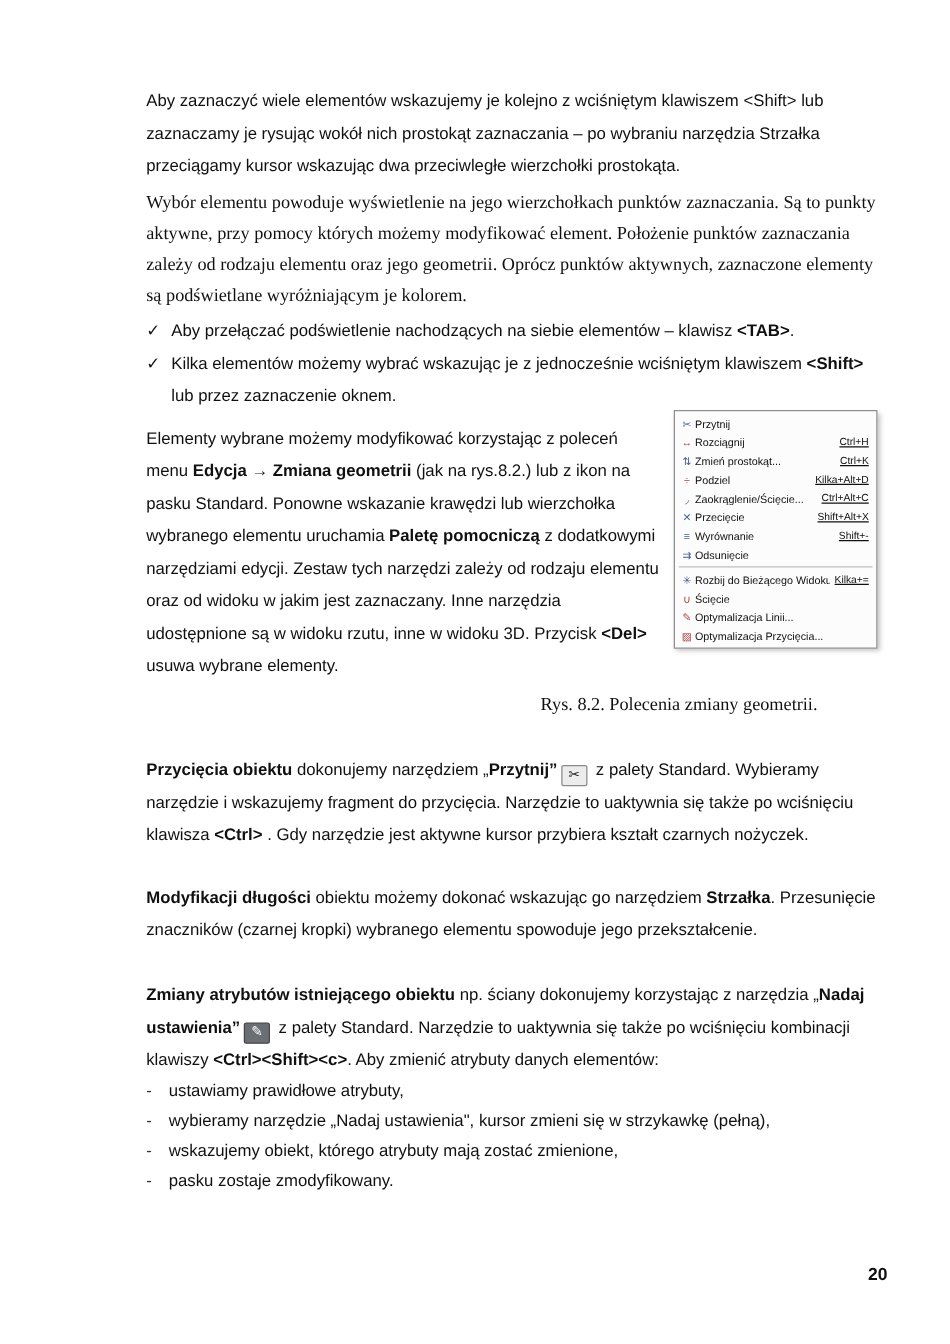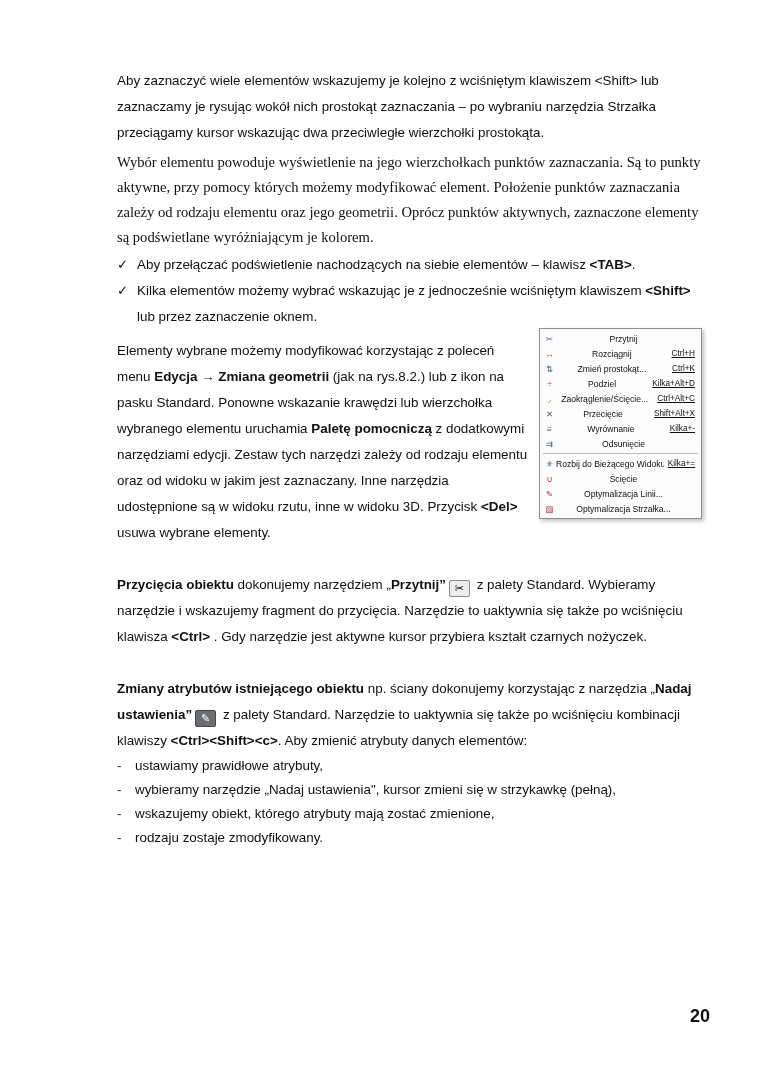--- a/index.html
+++ b/index.html
@@ -47,7 +47,7 @@
     cursor:default;
   }
   .menu-icon { flex:0 0 13px; width:13px; font-size:8.5px; text-align:center; }
-  .menu-label { flex:1; overflow:hidden;text-align:center; }
+  .menu-label { flex:1; overflow:hidden; }
   .menu-shortcut { margin-left:4px; font-size:8.2px;text-decoration:underline; }
   .menu-separator { height:1px; background:#bdbdbd; margin:2px 3px; }
 

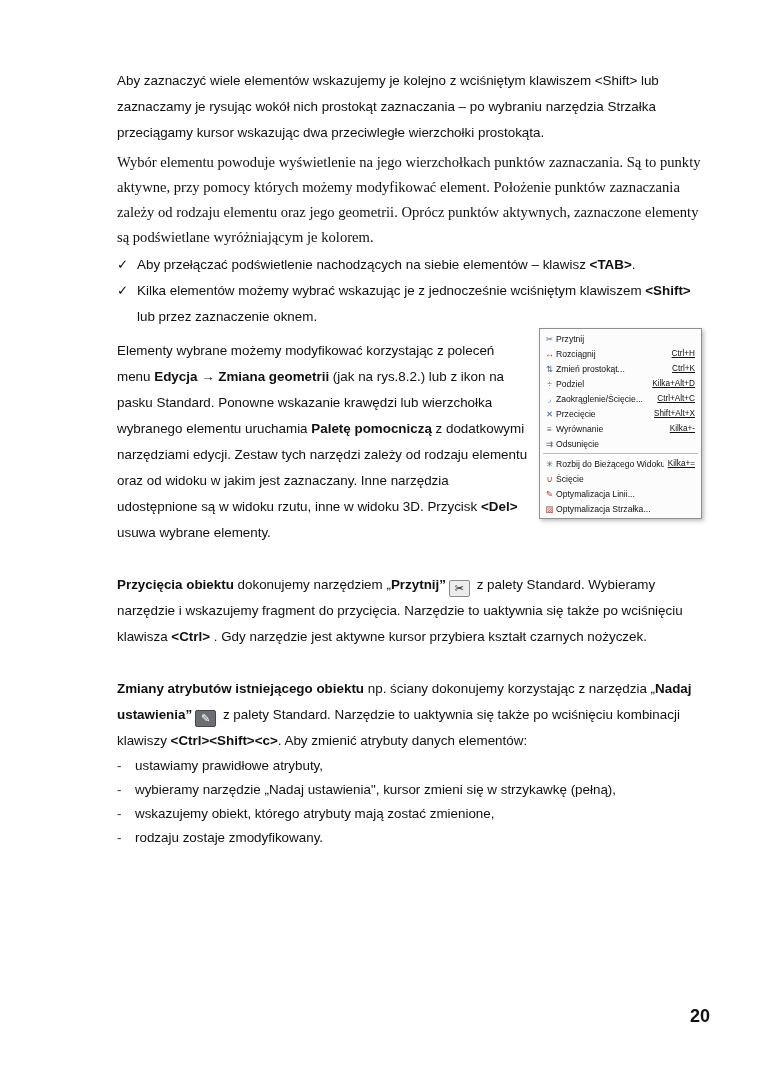--- a/index.html
+++ b/index.html
@@ -147,7 +147,7 @@
   <div class="menu-item">
     <span class="menu-icon" style="color: rgb(63, 95, 143);">≡</span>
     <span class="menu-label">Wyrównanie</span>
-    <span class="menu-shortcut">Kilka+-</span>
+    <span class="menu-shortcut">Shift+-</span>
   </div>
 
   <div class="menu-item">

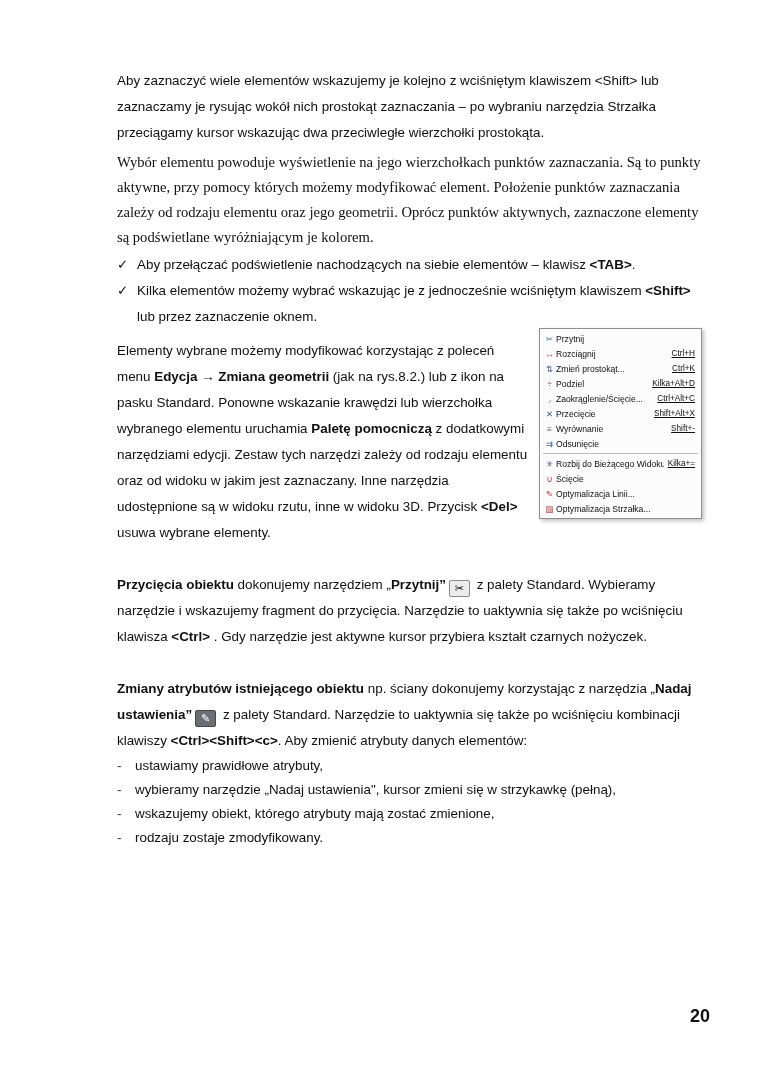--- a/index.html
+++ b/index.html
@@ -176,7 +176,7 @@
 
   <div class="menu-item">
     <span class="menu-icon" style="color: rgb(176, 58, 58);">▨</span>
-    <span class="menu-label">Optymalizacja Strzałka...</span>
+    <span class="menu-label">Optymalizacja Przycięcia...</span>
     <span class="menu-shortcut"></span>
   </div>
 </div>

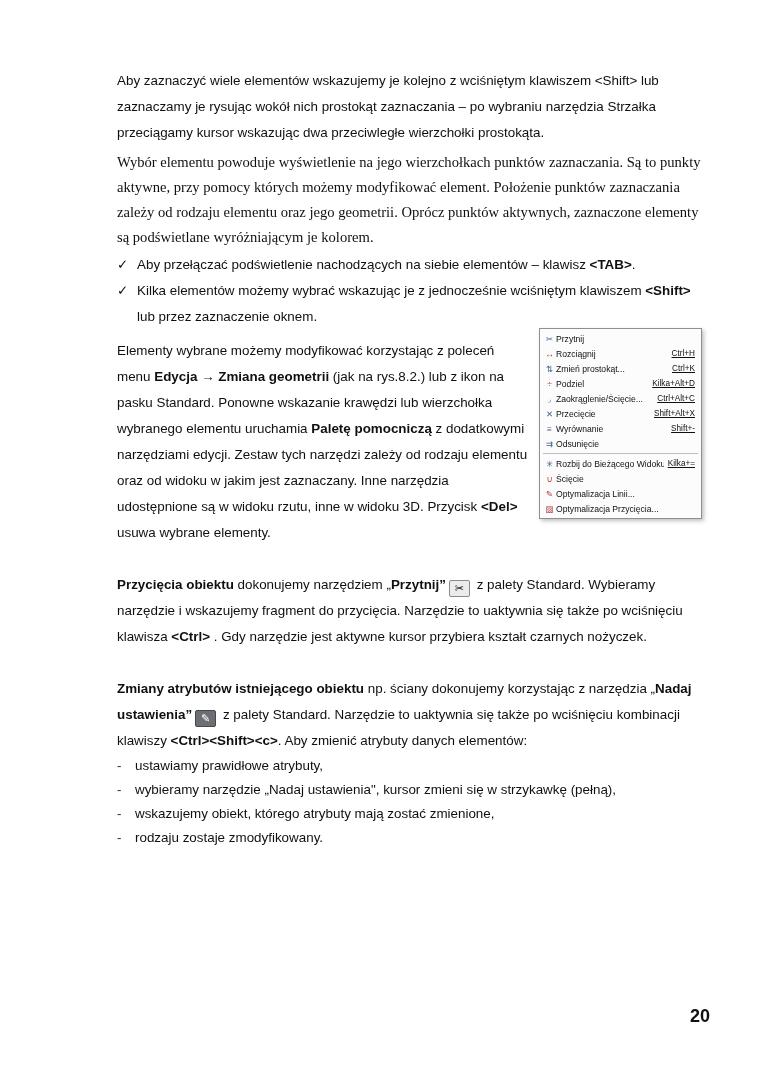--- a/index.html
+++ b/index.html
@@ -183,6 +183,7 @@
       </div>
     </div>
 
+    <div class="caption serif">Rys. 8.2. Polecenia zmiany geometrii.</div>
 
     <p class="sans p4"><span style="font-weight: bold;">Przycięcia obiektu</span><span> dokonujemy narzędziem „</span><span style="font-weight: bold;">Przytnij”</span><span class="inline-icon">✂</span><span> z palety Standard. Wybieramy narzędzie i wskazujemy fragment do przycięcia. Narzędzie  to uaktywnia się także po wciśnięciu klawisza </span><span style="font-weight: bold;">&lt;Ctrl&gt;</span><span> . Gdy narzędzie jest aktywne kursor przybiera kształt czarnych nożyczek.</span></p>
 

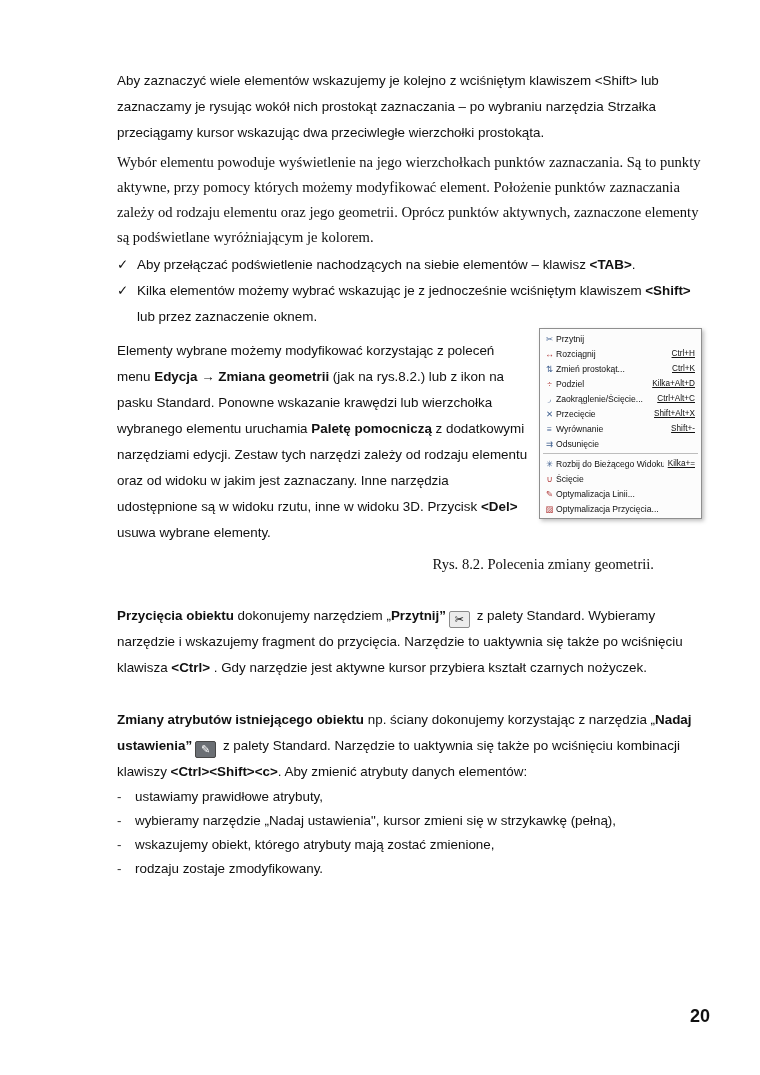--- a/index.html
+++ b/index.html
@@ -187,6 +187,7 @@
 
     <p class="sans p4"><span style="font-weight: bold;">Przycięcia obiektu</span><span> dokonujemy narzędziem „</span><span style="font-weight: bold;">Przytnij”</span><span class="inline-icon">✂</span><span> z palety Standard. Wybieramy narzędzie i wskazujemy fragment do przycięcia. Narzędzie  to uaktywnia się także po wciśnięciu klawisza </span><span style="font-weight: bold;">&lt;Ctrl&gt;</span><span> . Gdy narzędzie jest aktywne kursor przybiera kształt czarnych nożyczek.</span></p>
 
+    <p class="sans p5"><span style="font-weight: bold;">Modyfikacji długości</span><span> obiektu możemy dokonać wskazując go narzędziem </span><span style="font-weight: bold;">Strzałka</span><span>. Przesunięcie znaczników (czarnej kropki) wybranego elementu spowoduje jego przekształcenie.</span></p>
 
     <p class="sans p6"><span style="font-weight: bold;">Zmiany atrybutów istniejącego obiektu</span><span> np. ściany dokonujemy korzystając z narzędzia „</span><span style="font-weight: bold;">Nadaj ustawienia”</span><span class="inline-icon dark">✎</span><span> z palety Standard. Narzędzie to uaktywnia się także po wciśnięciu kombinacji klawiszy </span><span style="font-weight: bold;">&lt;Ctrl&gt;&lt;Shift&gt;&lt;c&gt;</span><span>. Aby zmienić atrybuty danych elementów:</span></p>
 

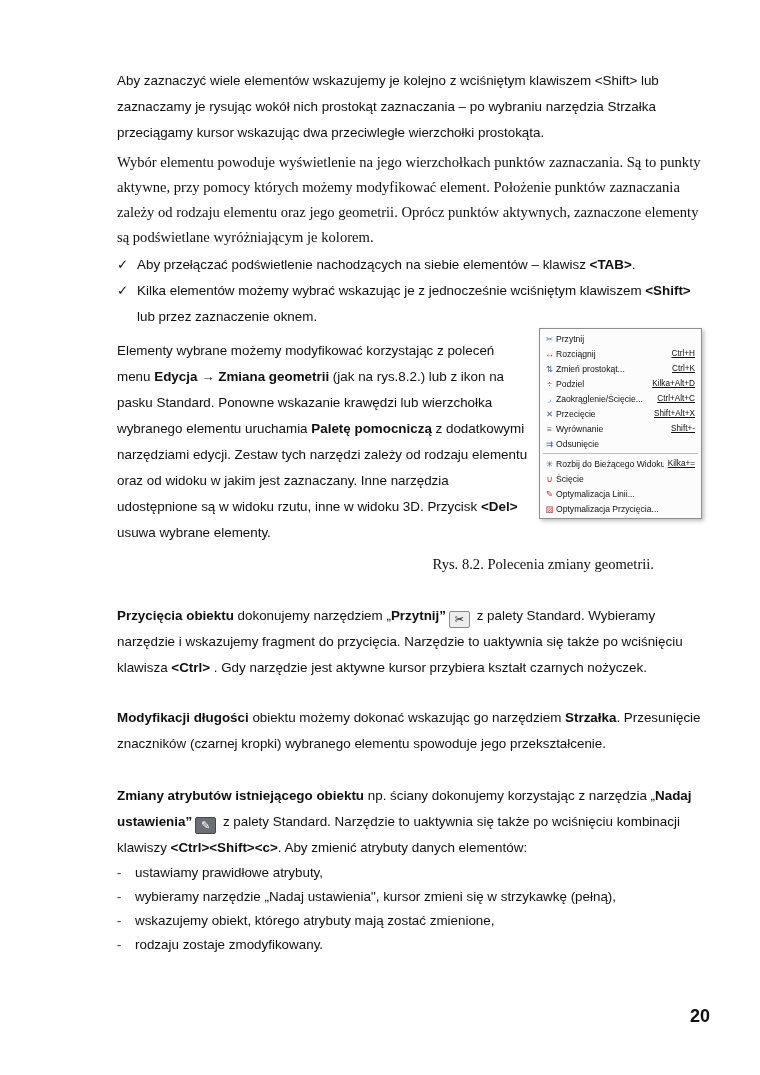--- a/index.html
+++ b/index.html
@@ -209,7 +209,7 @@
 
   <div class="dash-row sans">
     <span class="dash-mark">-</span>
-    <span class="dash-text">rodzaju zostaje zmodyfikowany.</span>
+    <span class="dash-text">pasku zostaje zmodyfikowany.</span>
   </div>
 </div>
 

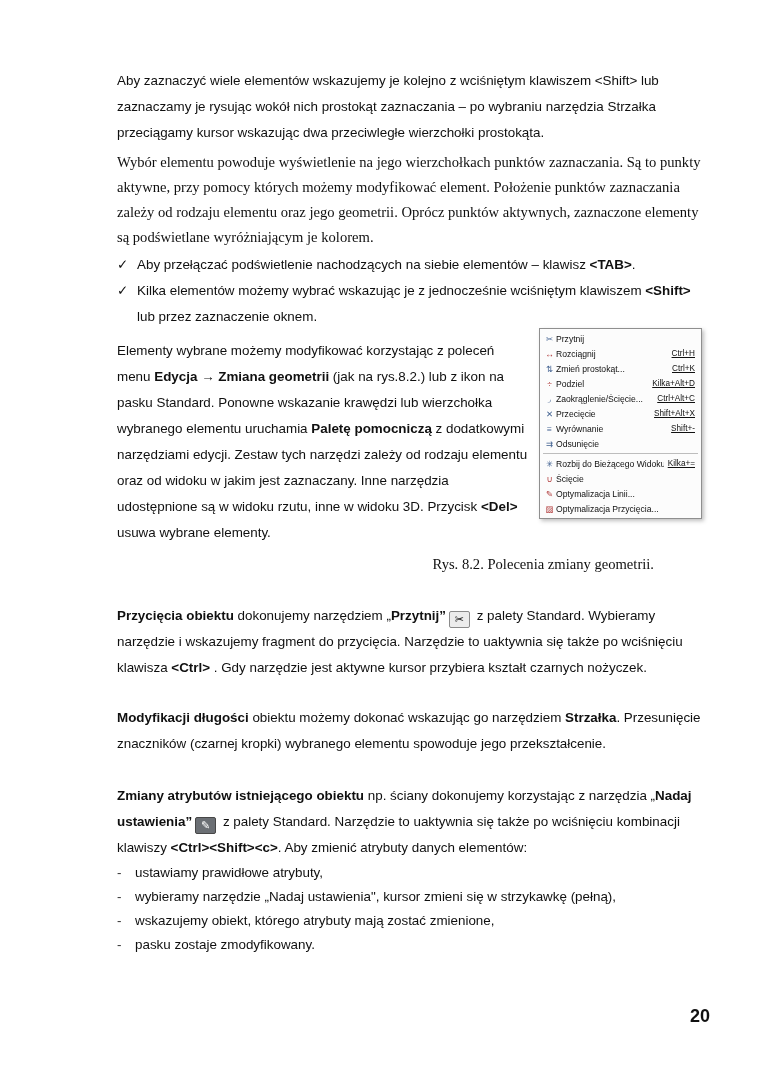--- a/index.html
+++ b/index.html
@@ -79,7 +79,7 @@
     position:absolute;
     right:50px; bottom:48px;
     font-family:"Liberation Sans", sans-serif;
-    font-size:18px; font-weight:bold;
+    font-size:14px; font-weight:bold;
   }
 </style>
 </head>

